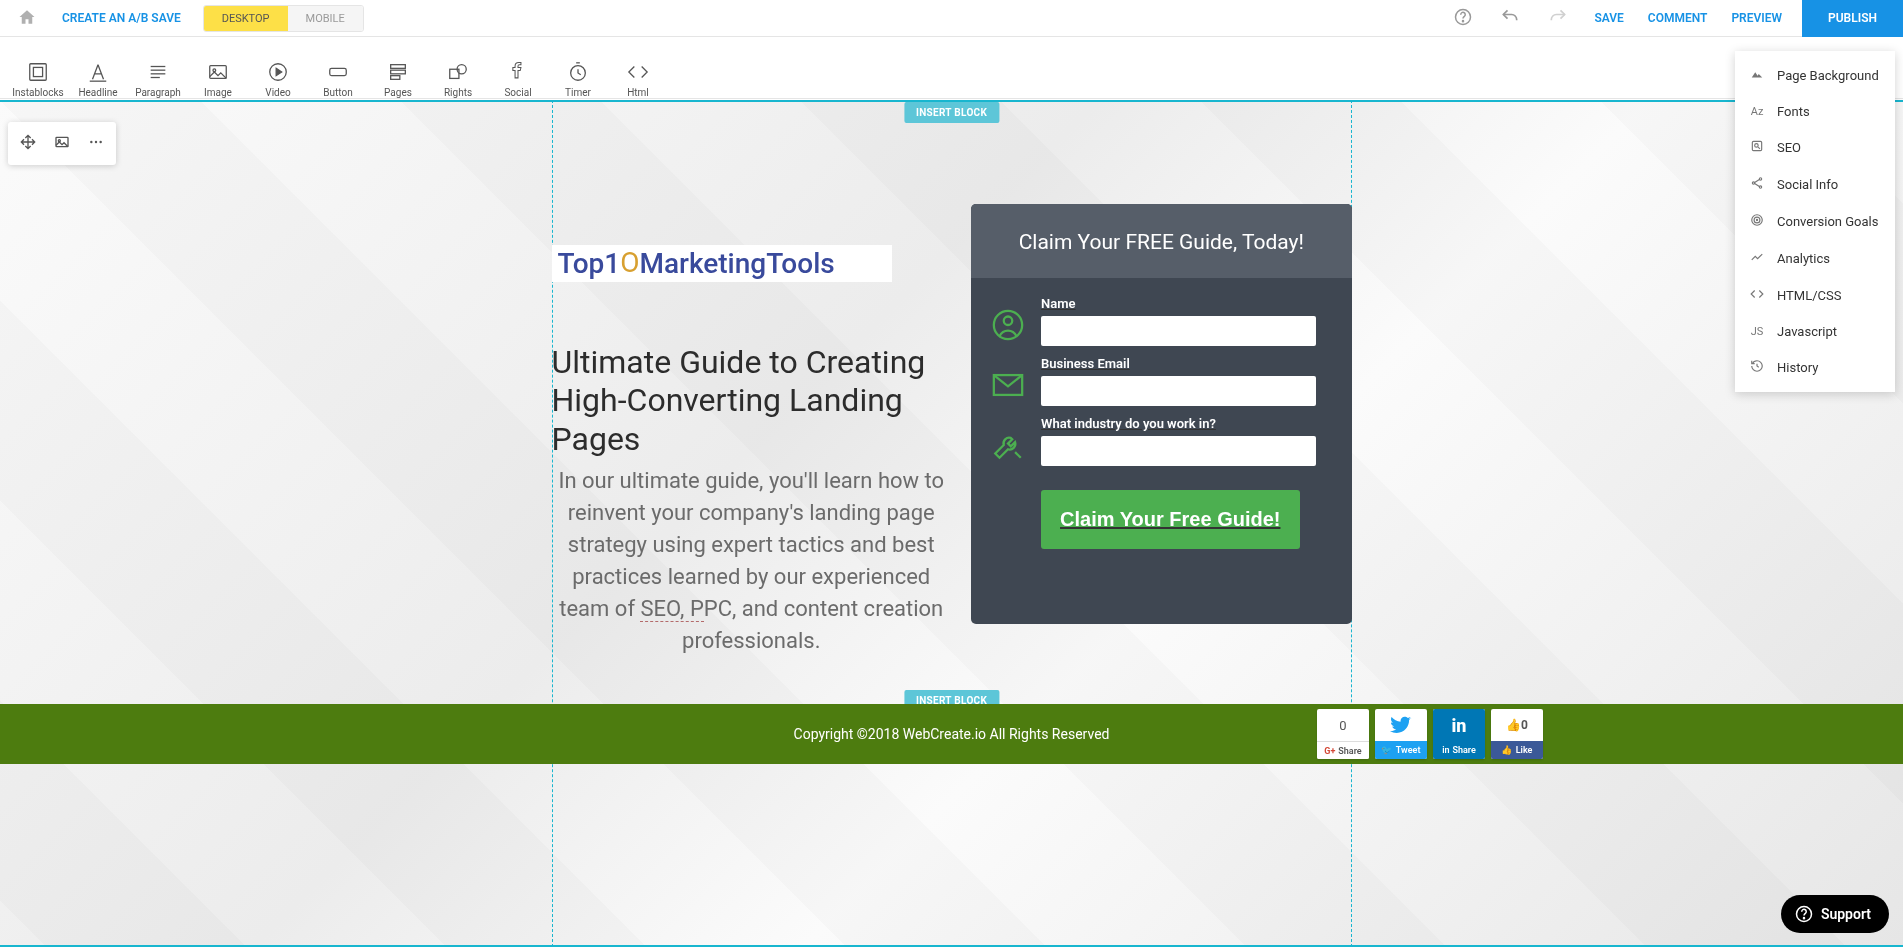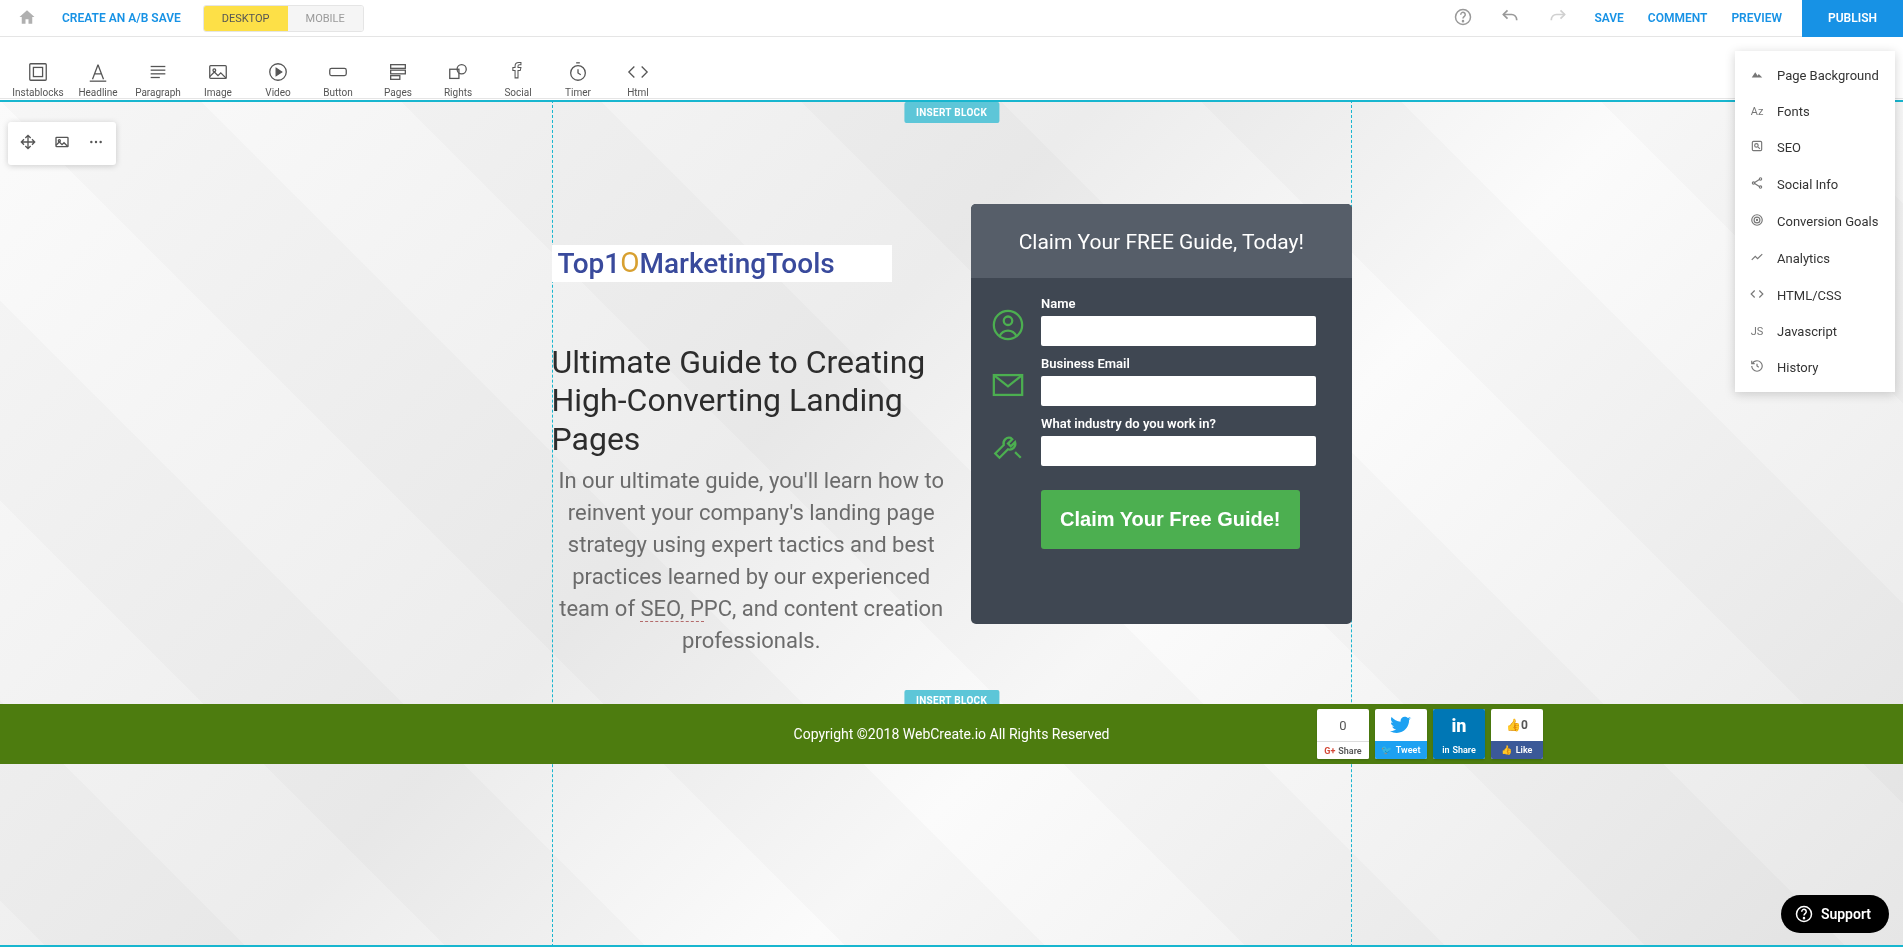--- a/index.html
+++ b/index.html
@@ -51,7 +51,7 @@
 
   .form-card { flex: 1; background: #3f4752; border-radius: 5px; overflow: hidden; display: flex; flex-direction: column; height: 420px; margin-top: -6px; }
   .form-head { background: #565e69; color: #fff; font-size: 21px; text-align: center; padding: 26px 10px 24px; }
-  .form-body { padding: 18px 36px 20px 20px; display: flex; flex-direction: column; gap: 10px; }
+  .form-body { padding: 18px 36px 20px 20px; display: flex; flex-direction: column; gap: 10px; text-decoration: underline; }
   .frow { display: flex; align-items: flex-end; gap: 16px; }
   .frow svg { width: 34px; height: 34px; stroke: #4caf50; fill: none; stroke-width: 1.6; flex-shrink: 0; margin-bottom: 4px; }
   .ffield { flex: 1; }

